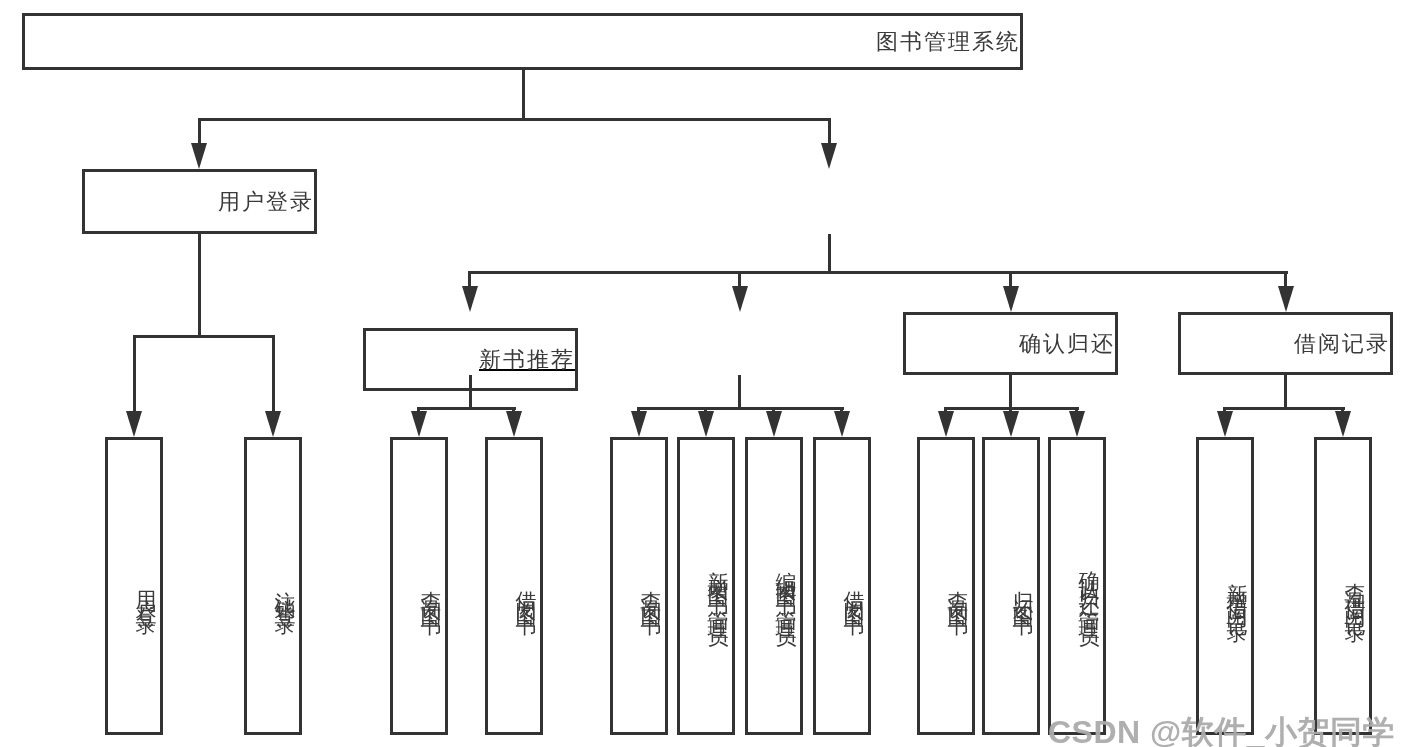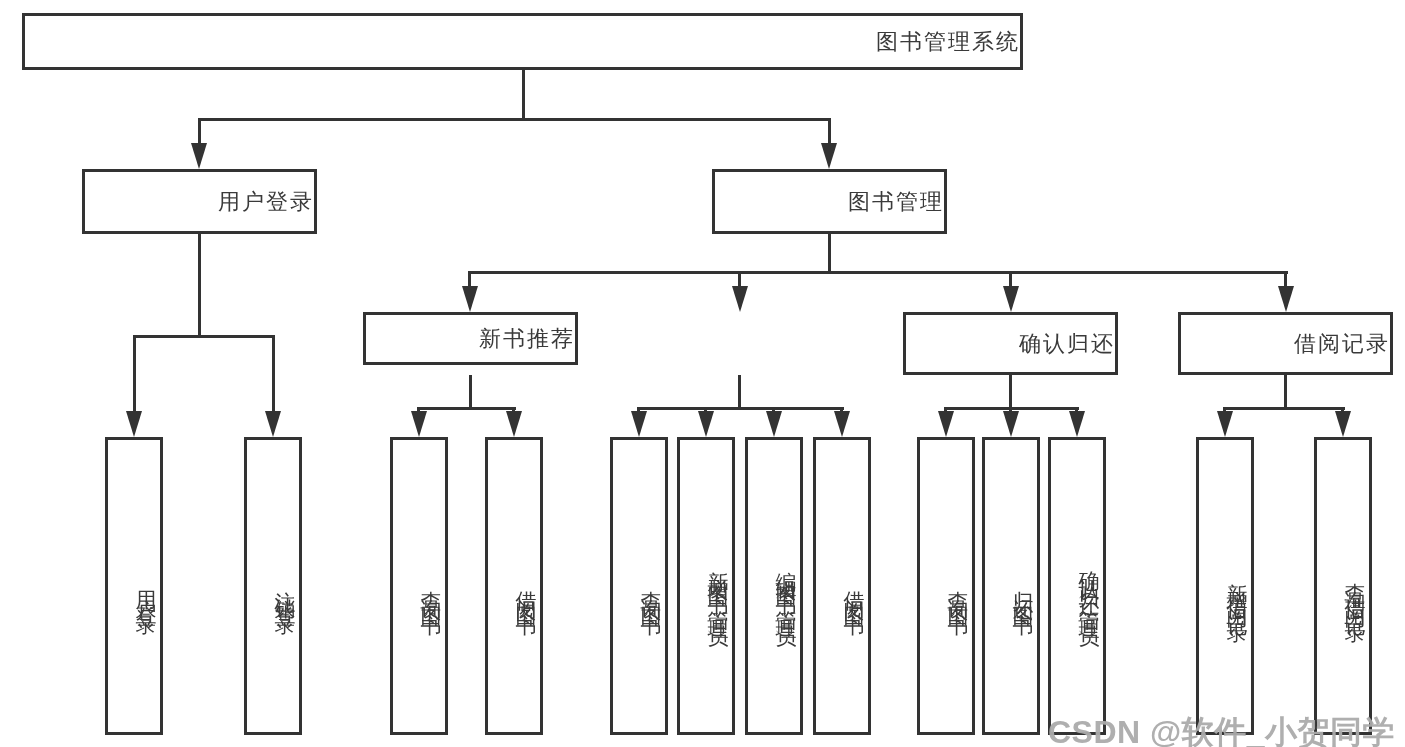--- a/index.html
+++ b/index.html
@@ -74,9 +74,6 @@
 
   <div class="node hbox" style="left:82px;top:169px;width:235px;height:65px;">
     <span>用户登录</span>
-  </div>
-  <div class="node hbox" style="left:712px;top:169px;width:235px;height:65px;">
-    <span>图书管理</span>
   </div>
 
   <div class="ln" style="left:198px;top:234px;width:3px;height:103px;"></div>

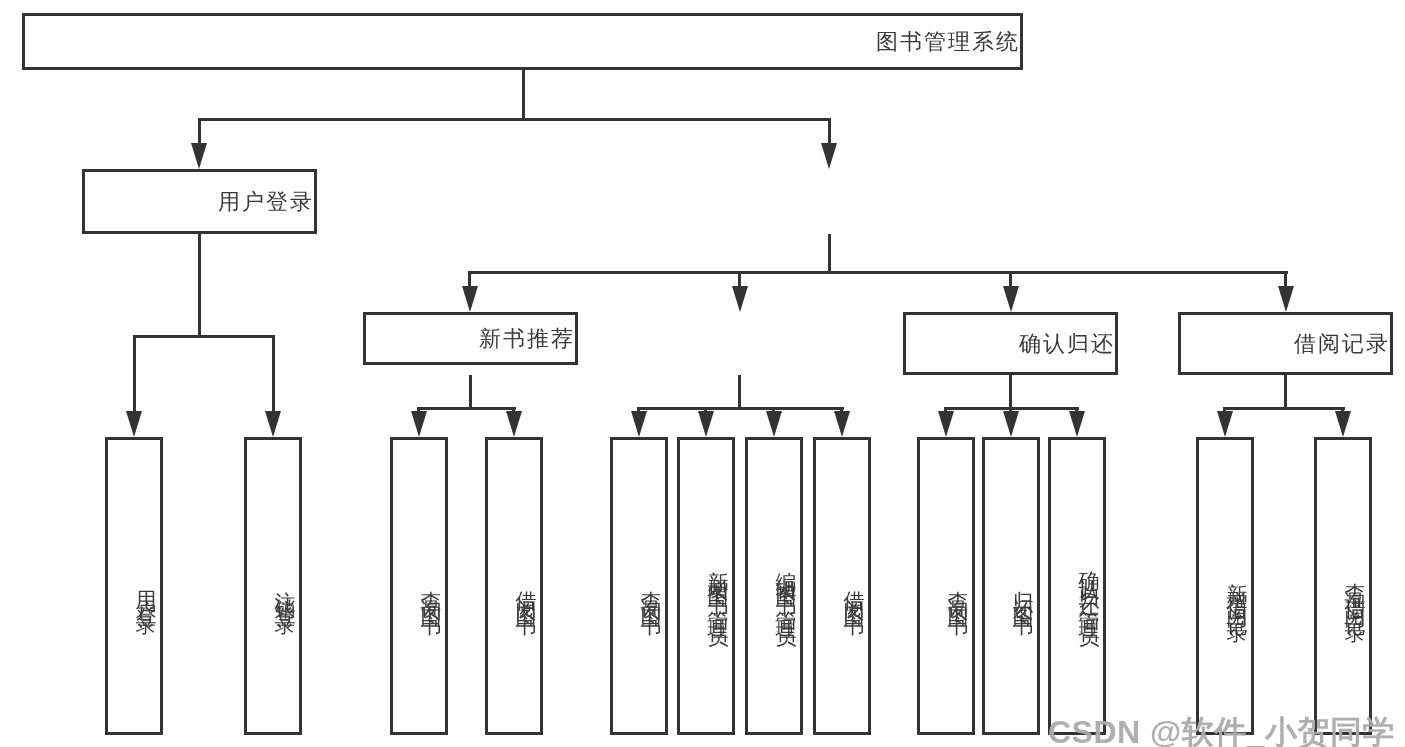--- a/index.html
+++ b/index.html
@@ -94,7 +94,7 @@
   <div class="ln" style="left:1284px;top:271px;width:3px;height:17px;"></div>
   <div class="arr" style="left:1278px;top:286px;"></div>
 
-  <div class="node hbox" style="left:363px;top:312px;width:215px;height:53px;">
+  <div class="node hbox" style="left:363px;top:328px;width:215px;height:63px;text-decoration:underline;">
     <span>新书推荐</span>
   </div>
   <div class="node hbox" style="left:903px;top:312px;width:215px;height:63px;">

